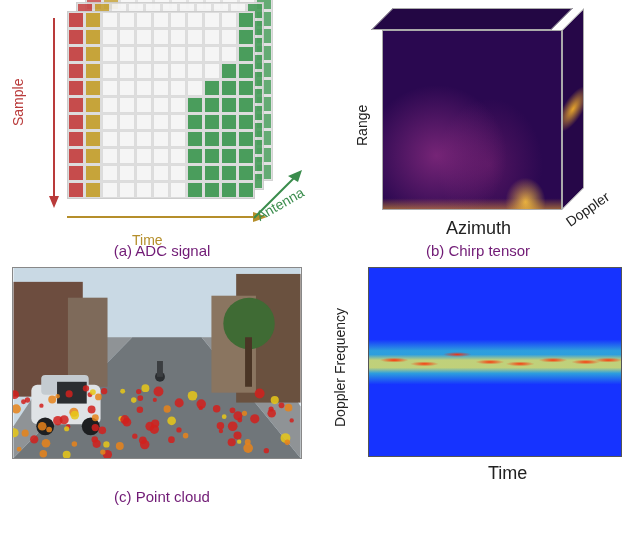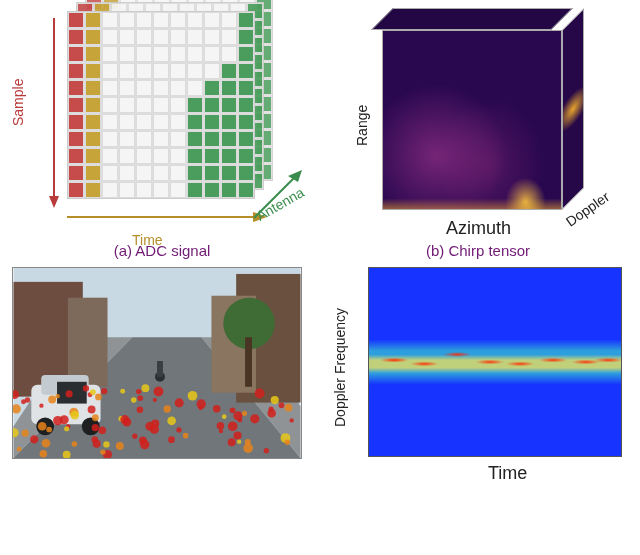--- a/index.html
+++ b/index.html
@@ -682,6 +682,7 @@
         </svg>
       </div>
     </div>
+    <div class="caption">(c) Point cloud</div>
   </div>
 
   <div class="panel">

